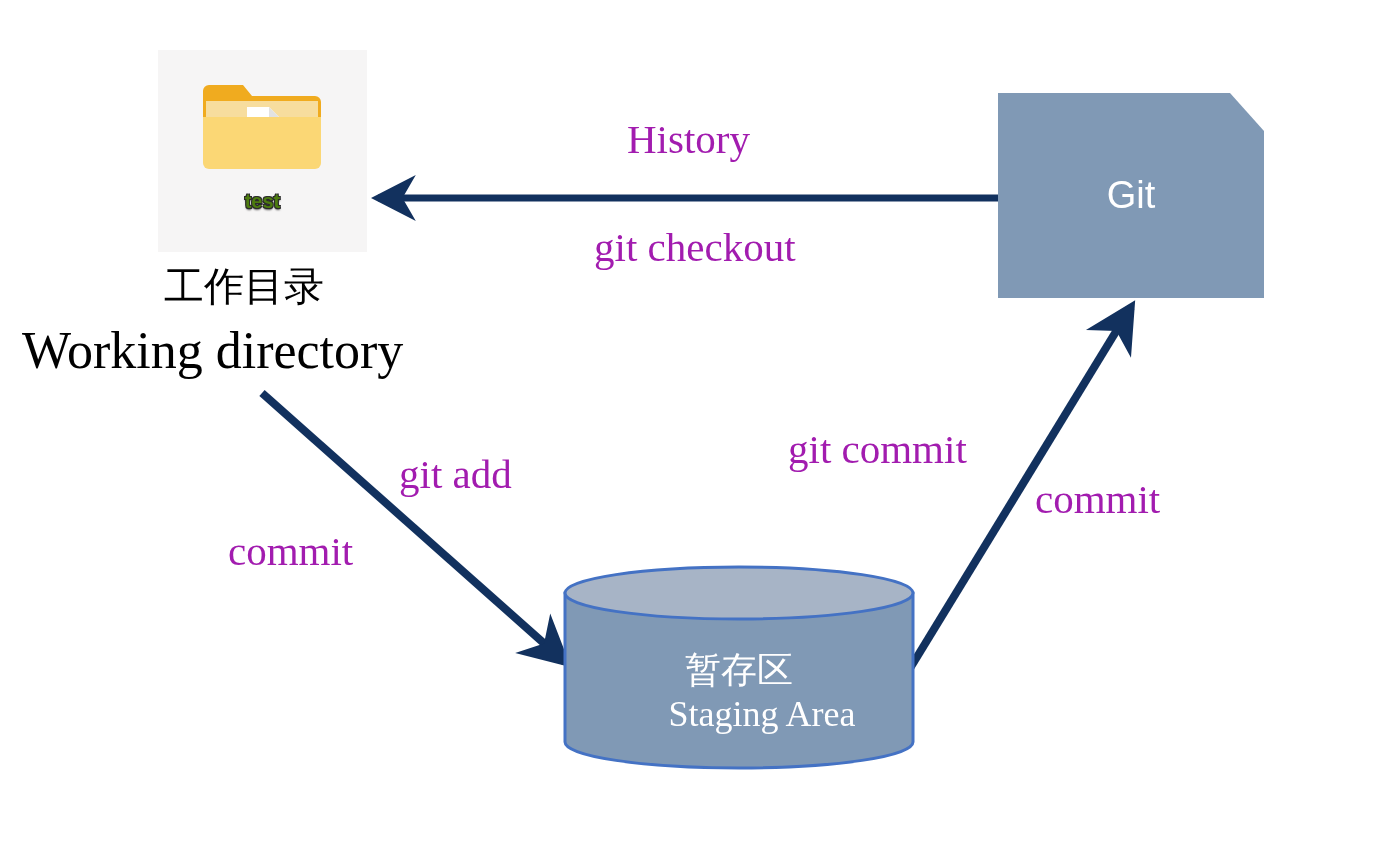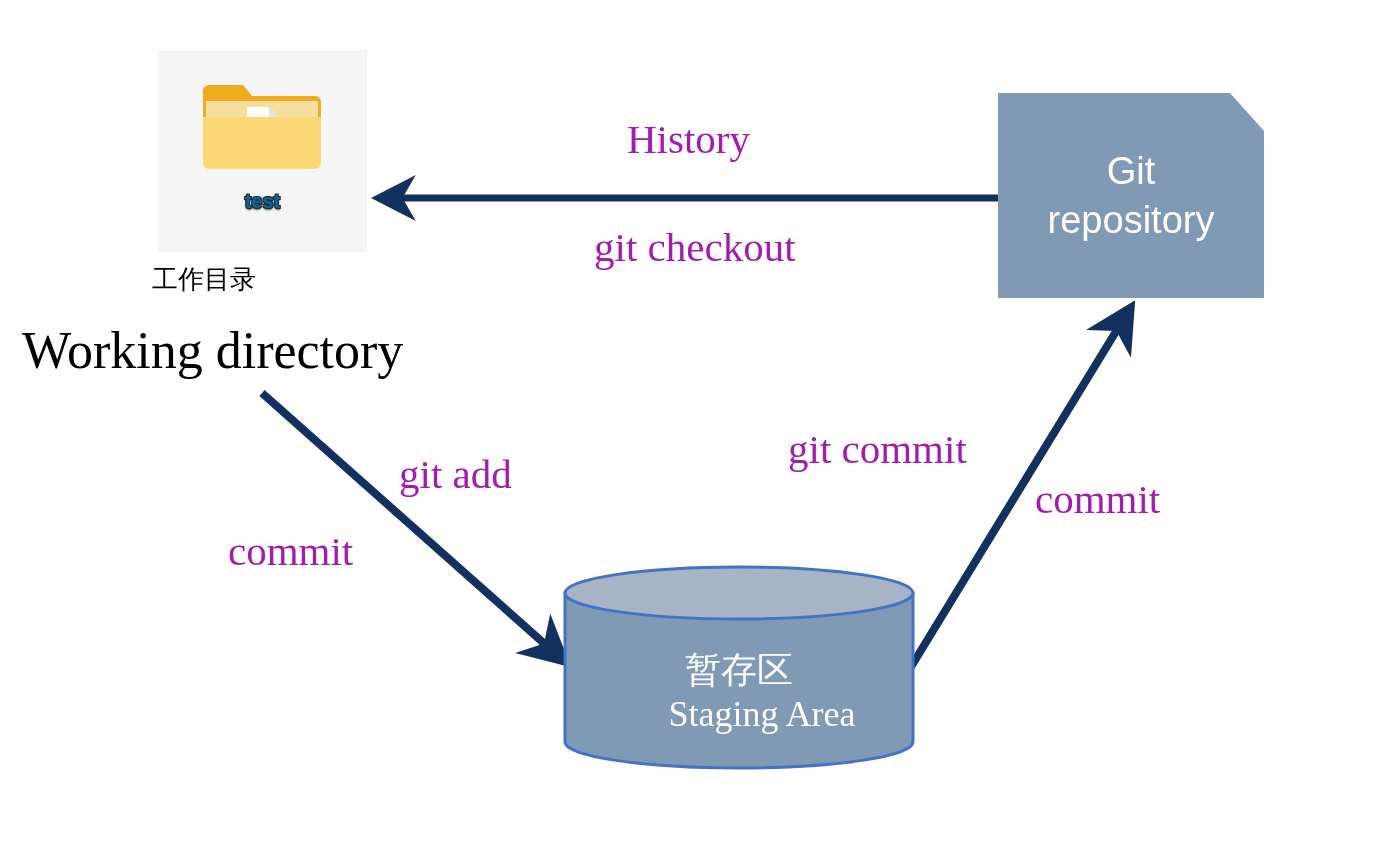--- a/index.html
+++ b/index.html
@@ -53,7 +53,7 @@
     font-family: "Liberation Sans", "DejaVu Sans", sans-serif;
     font-size: 20px;
     font-weight: bold;
-    color: #0369a1;
+    color: #4d7c0f;
     text-shadow:
        1px  1px 0 #2b2b2b,
       -1px  1px 0 #2b2b2b,

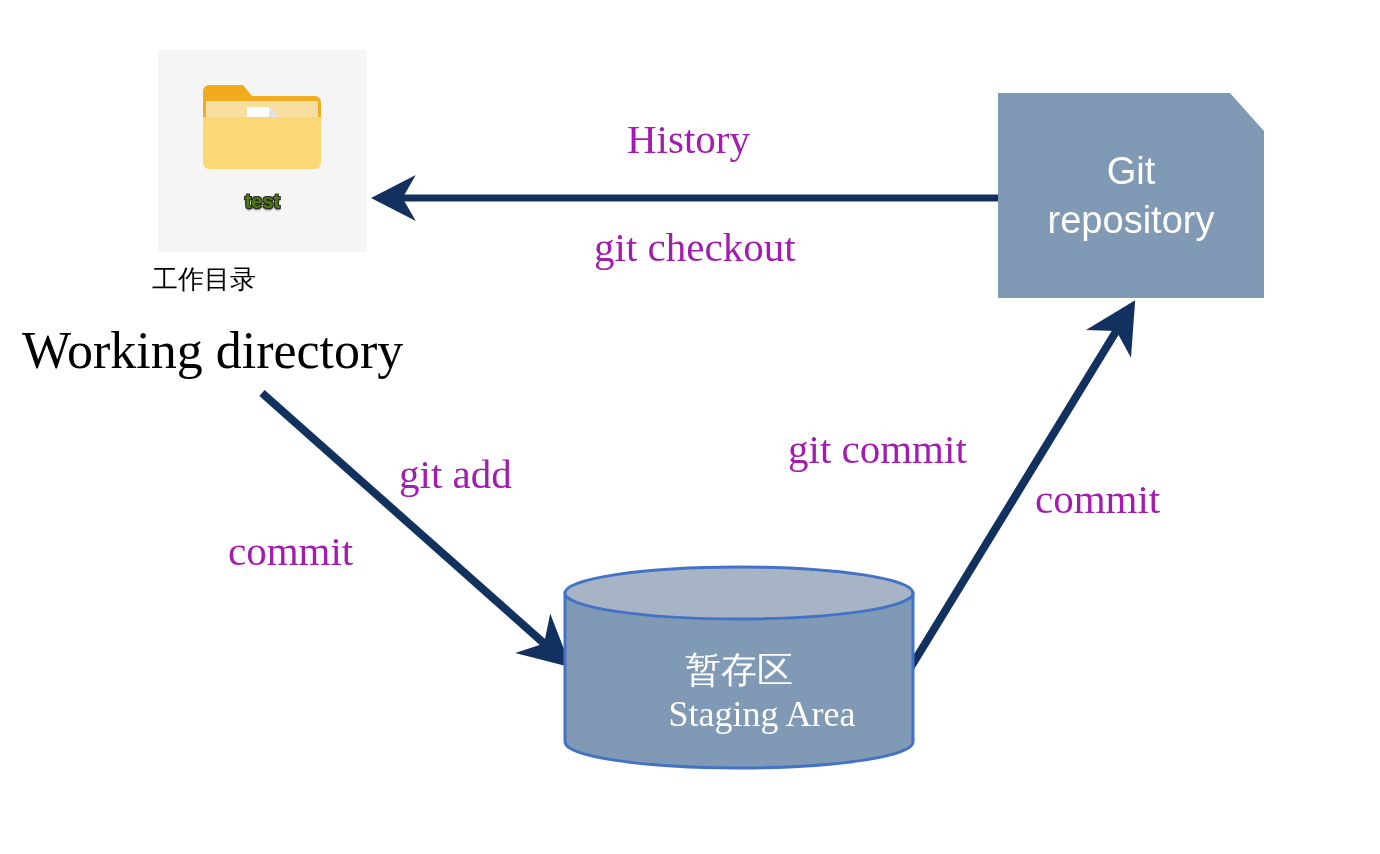--- a/index.html
+++ b/index.html
@@ -233,7 +233,6 @@
     </svg>
     <div id="git-repo-text">
       <span>Git</span>
-      <span>repository</span>
     </div>
   </div>
 

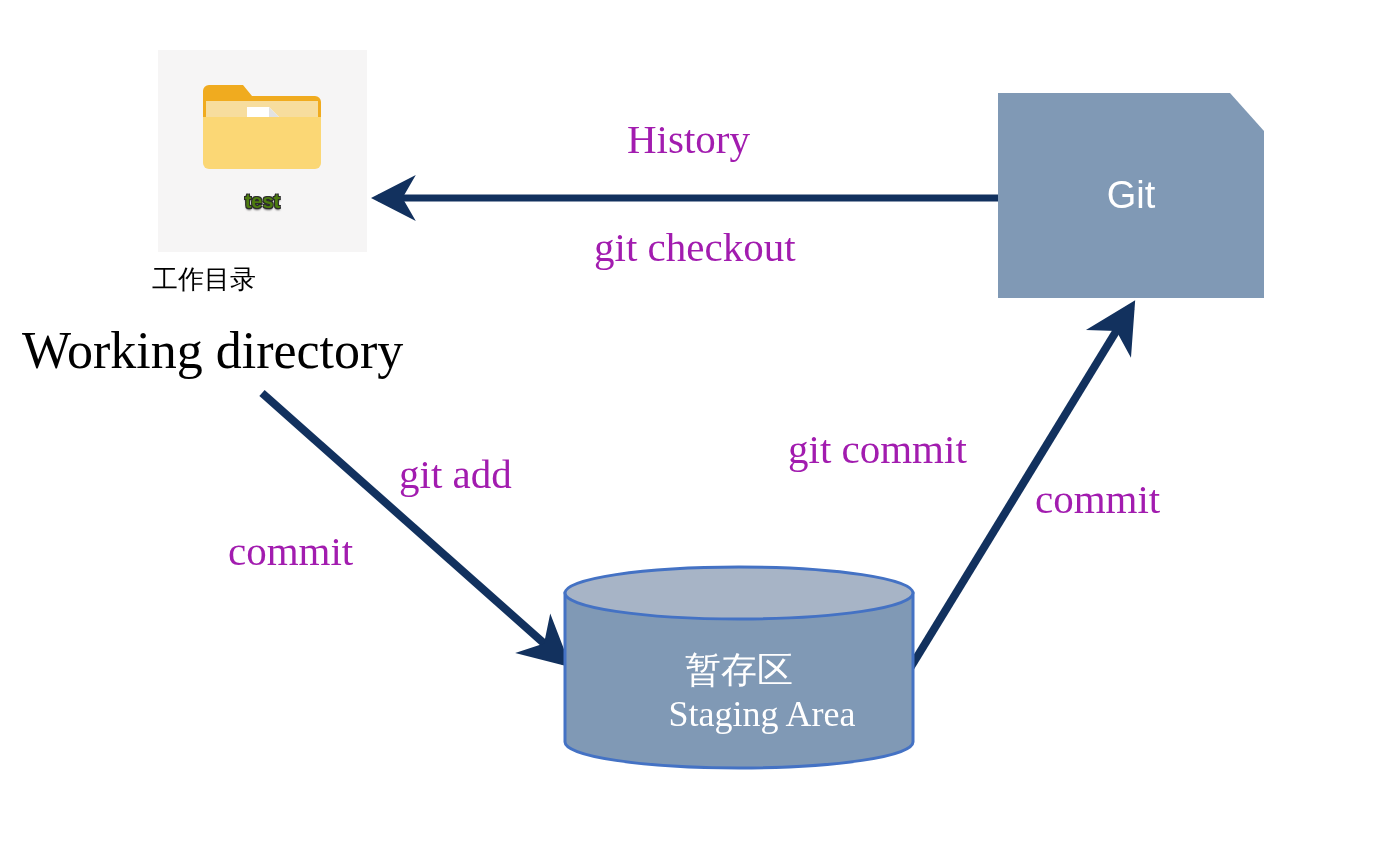--- a/index.html
+++ b/index.html
@@ -77,9 +77,9 @@
   }
 
   #wd-cn {
-    left: 152px;
+    left: 164px;
     top: 266px;
-    font-size: 26px;
+    font-size: 40px;
   }
   #wd-en {
     left: 22px;

